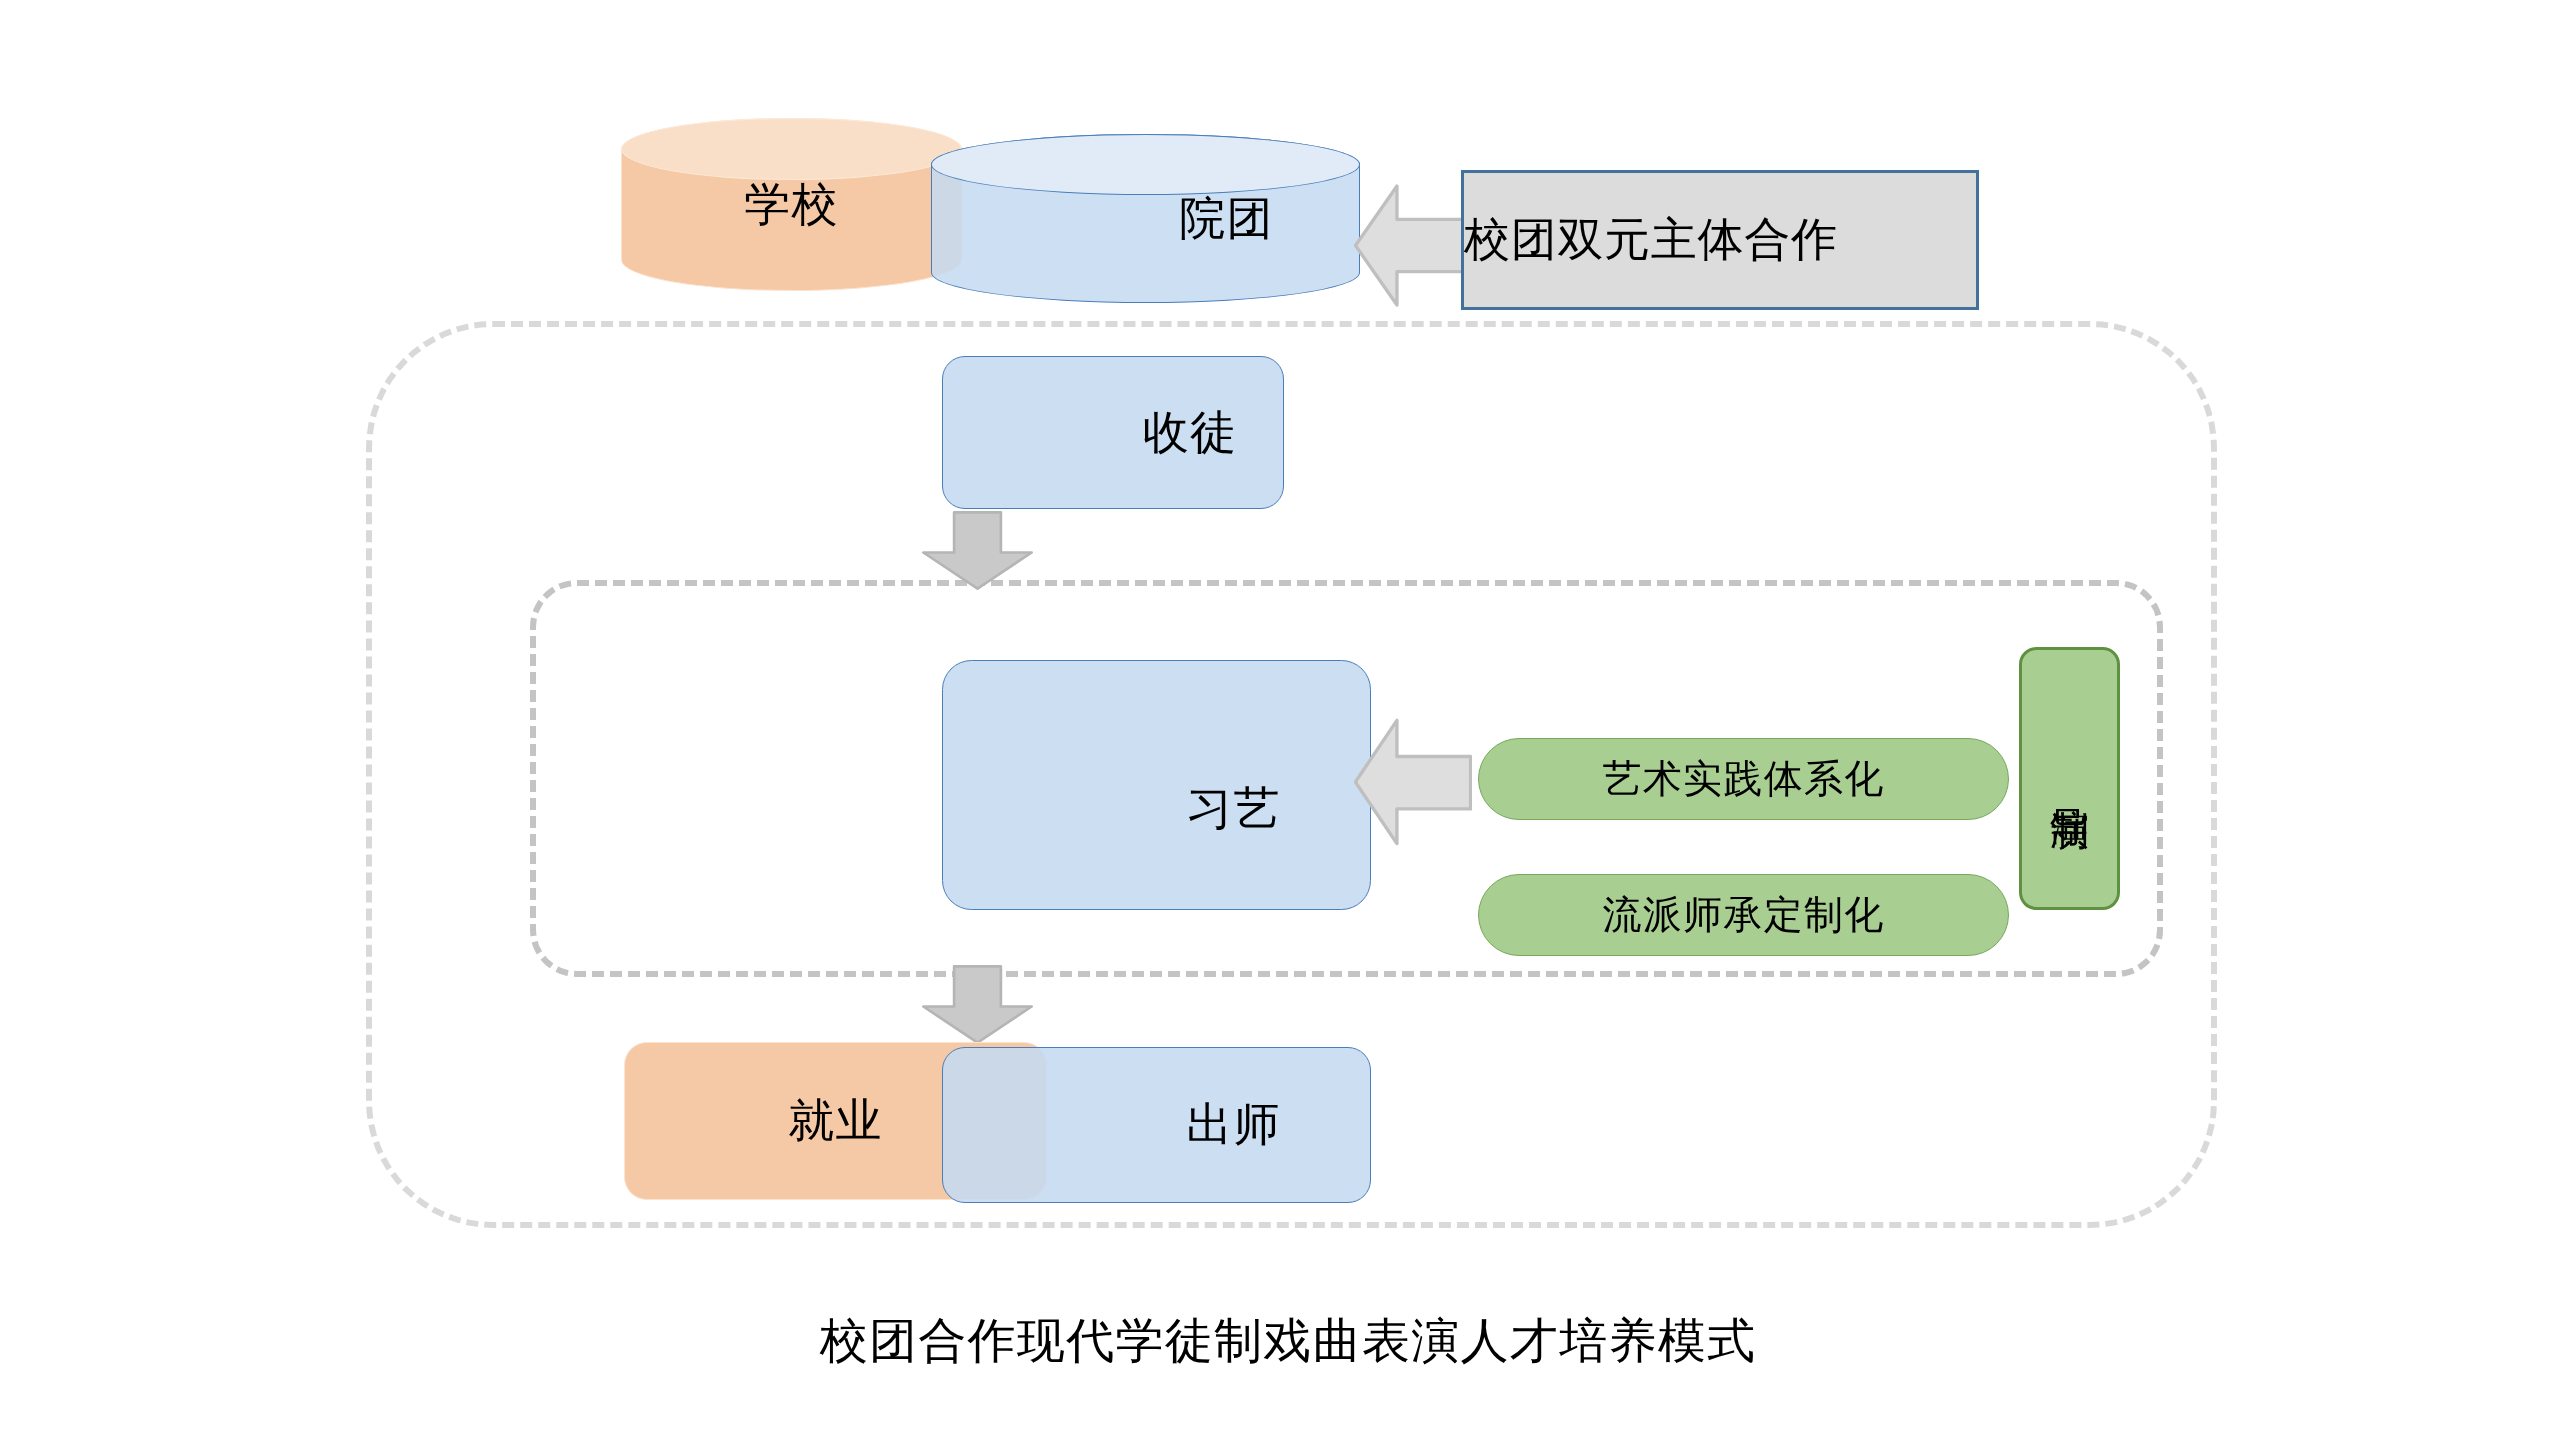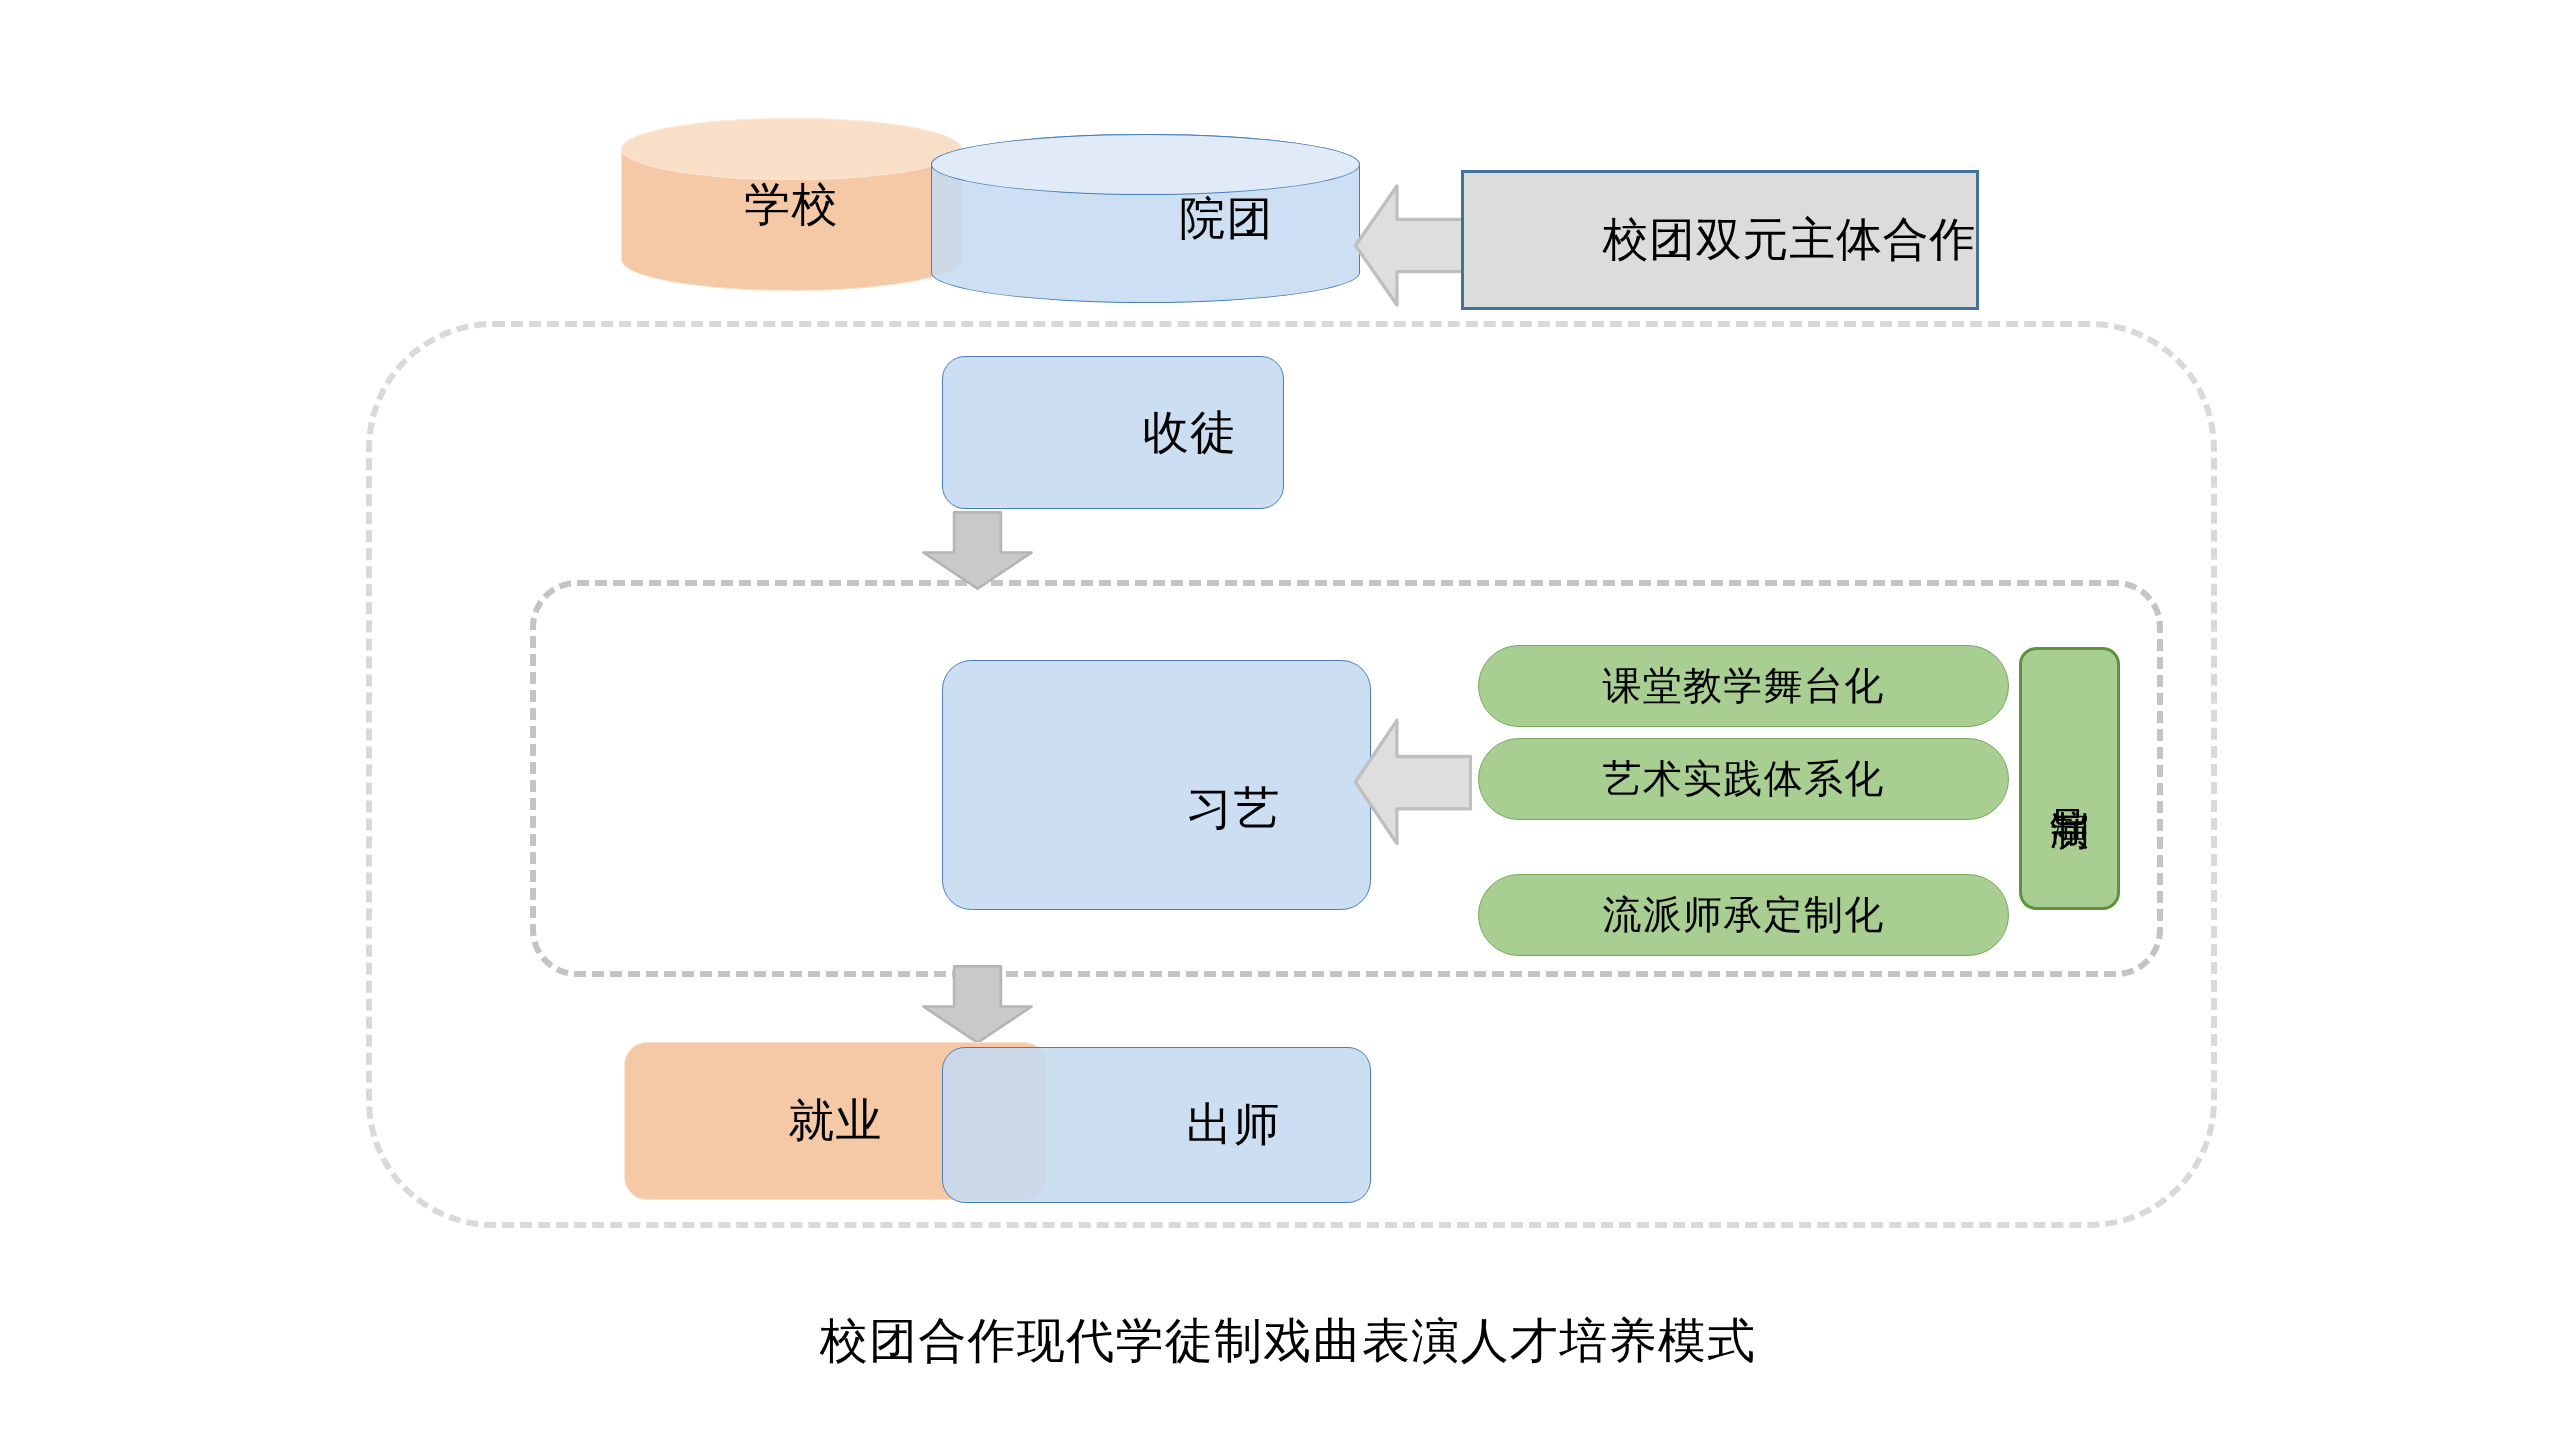--- a/index.html
+++ b/index.html
@@ -85,7 +85,7 @@
   .callout{
     position:absolute;left:1461px;top:170px;width:518px;height:140px;
     background:#dcdcdc;border:3.4px solid #44719b;box-sizing:border-box;
-    display:flex;align-items:center;justify-content:flex-end;
+    display:flex;align-items:center;justify-content:flex-start;
     font-size:46px;letter-spacing:0.7px;
   }
 

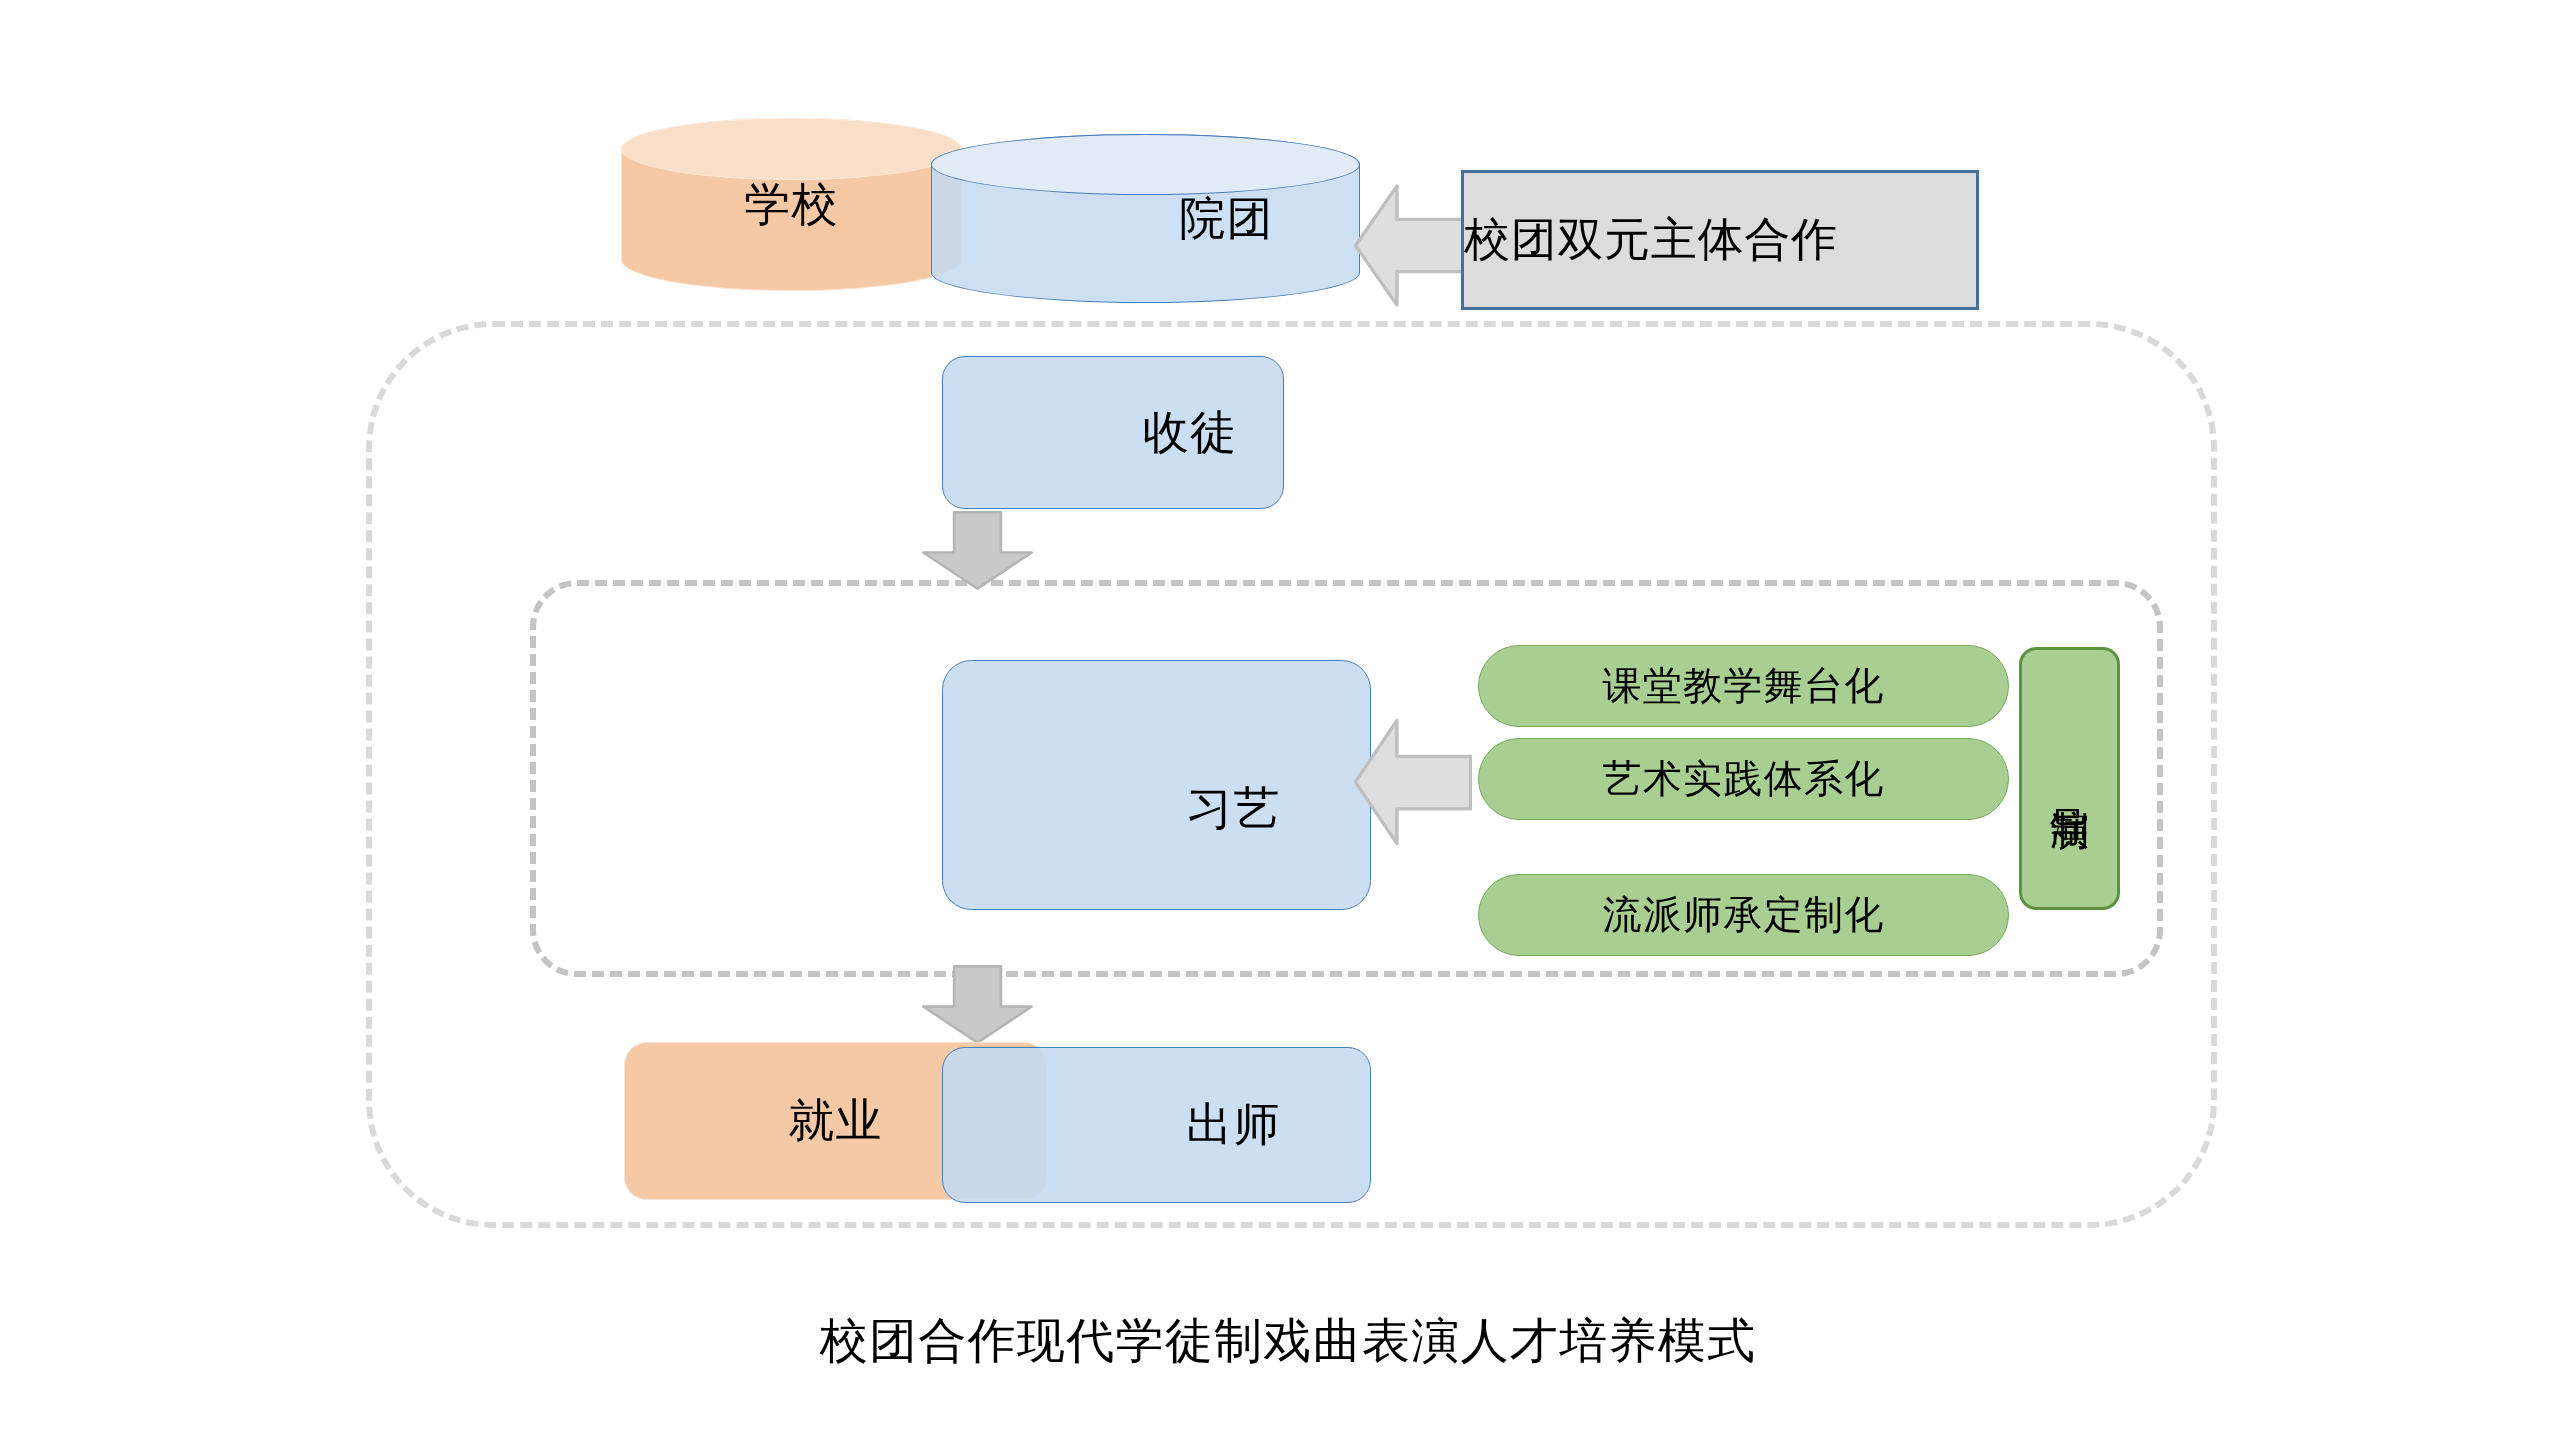--- a/index.html
+++ b/index.html
@@ -164,9 +164,6 @@
     </svg>
   </div>
 
-  <div class="pill pill1">
-    <span>课堂教学舞台化</span>
-  </div>
   <div class="pill pill2">
     <span>艺术实践体系化</span>
   </div>

